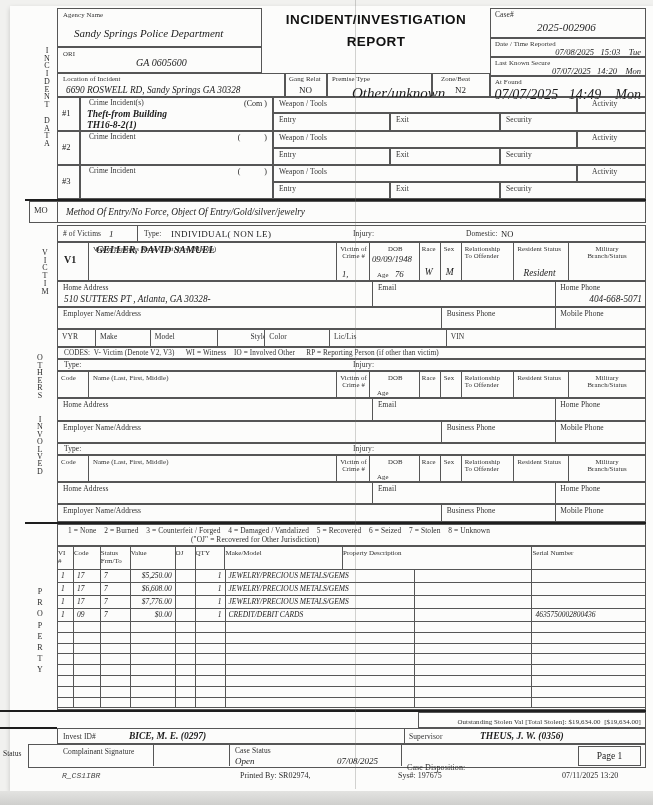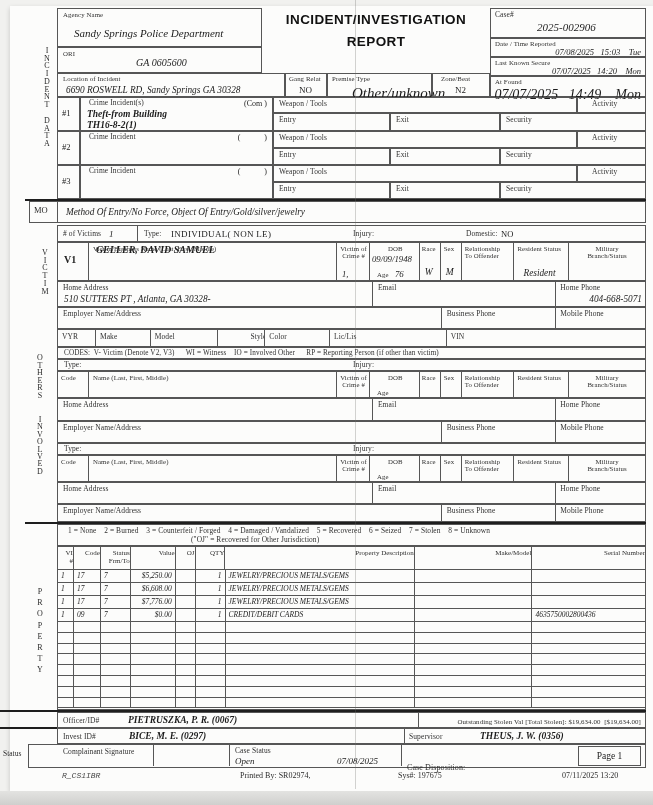--- a/index.html
+++ b/index.html
@@ -27,7 +27,7 @@
   .pcell{box-sizing:border-box;border-right:1px solid #565656;font-style:italic;font-size:7.5px;
          padding:1px 3px 0 3px;overflow:hidden;white-space:nowrap;color:#1c1c1c;}
   .pcell.r{text-align:right;}
-  .phead{position:absolute;font-size:7px;color:#303030;text-align:right;white-space:pre-line;line-height:1.1;
+  .phead{position:absolute;font-size:7px;color:#303030;text-align:left;white-space:pre-line;line-height:1.1;
          top:3px;left:0;right:0;}
   .legend{white-space:pre;}
 </style>

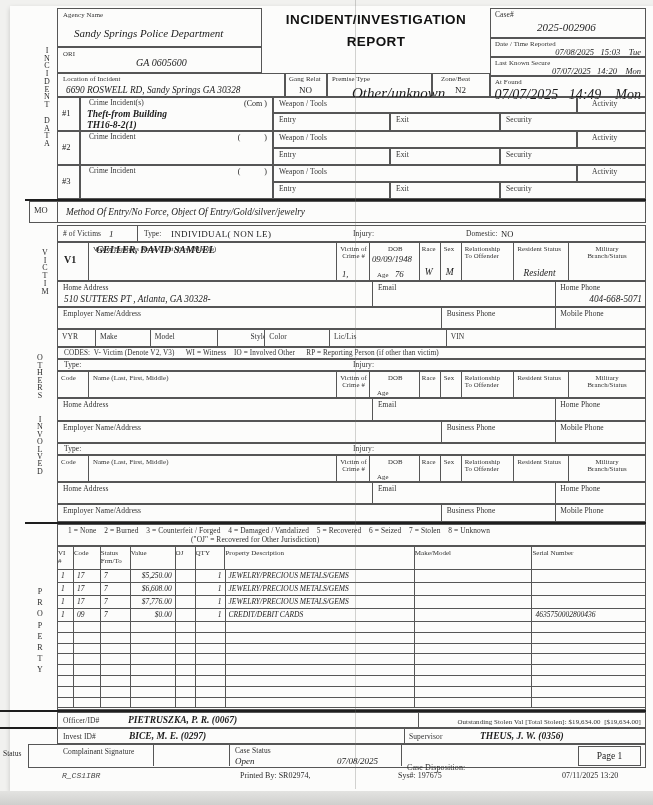--- a/index.html
+++ b/index.html
@@ -461,11 +461,11 @@
     <div class="cell" style="width:30px;">
         <span class="phead">QTY</span>
       </div>
+    <div class="cell" style="width:118px;">
+        <span class="phead">Make/Model</span>
+      </div>
     <div class="cell" style="width:190px;">
         <span class="phead">Property Description</span>
-      </div>
-    <div class="cell" style="width:118px;">
-        <span class="phead">Make/Model</span>
       </div>
     <div class="cell" style="width:113px;border-right:none;">
         <span class="phead">Serial Number</span>

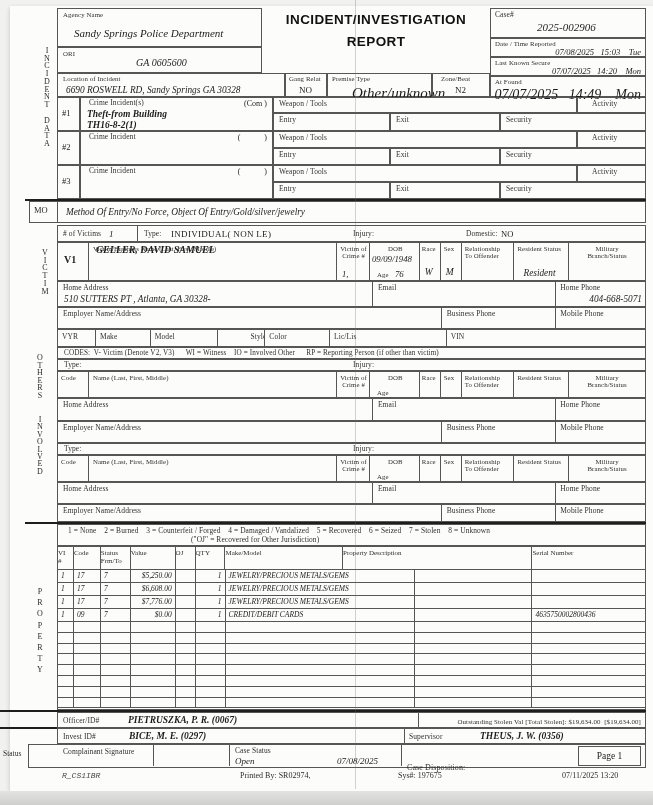--- a/index.html
+++ b/index.html
@@ -607,10 +607,6 @@
     </div>
 
   <div class="hline" style="left:0px;top:710px;width:646px;height:2px;"></div>
-  <div class="box" style="left:57px;top:712px;width:589px;height:16px;">
-    <span class="lbl lbl-md" style="left:5px;top:4px;">Officer/ID#</span>
-    <span class="val vb" style="left:70px;top:2px;font-size:9.5px;">PIETRUSZKA, P. R. (0067)</span>
-  </div>
   <div class="box" style="left:418px;top:712px;width:228px;height:16px;">
     <span class="lbl" style="right:4px;top:4.5px;font-size:6.9px;white-space:pre;">Outstanding Stolen Val [Total Stolen]: $19,634.00  [$19,634.00]</span>
   </div>

